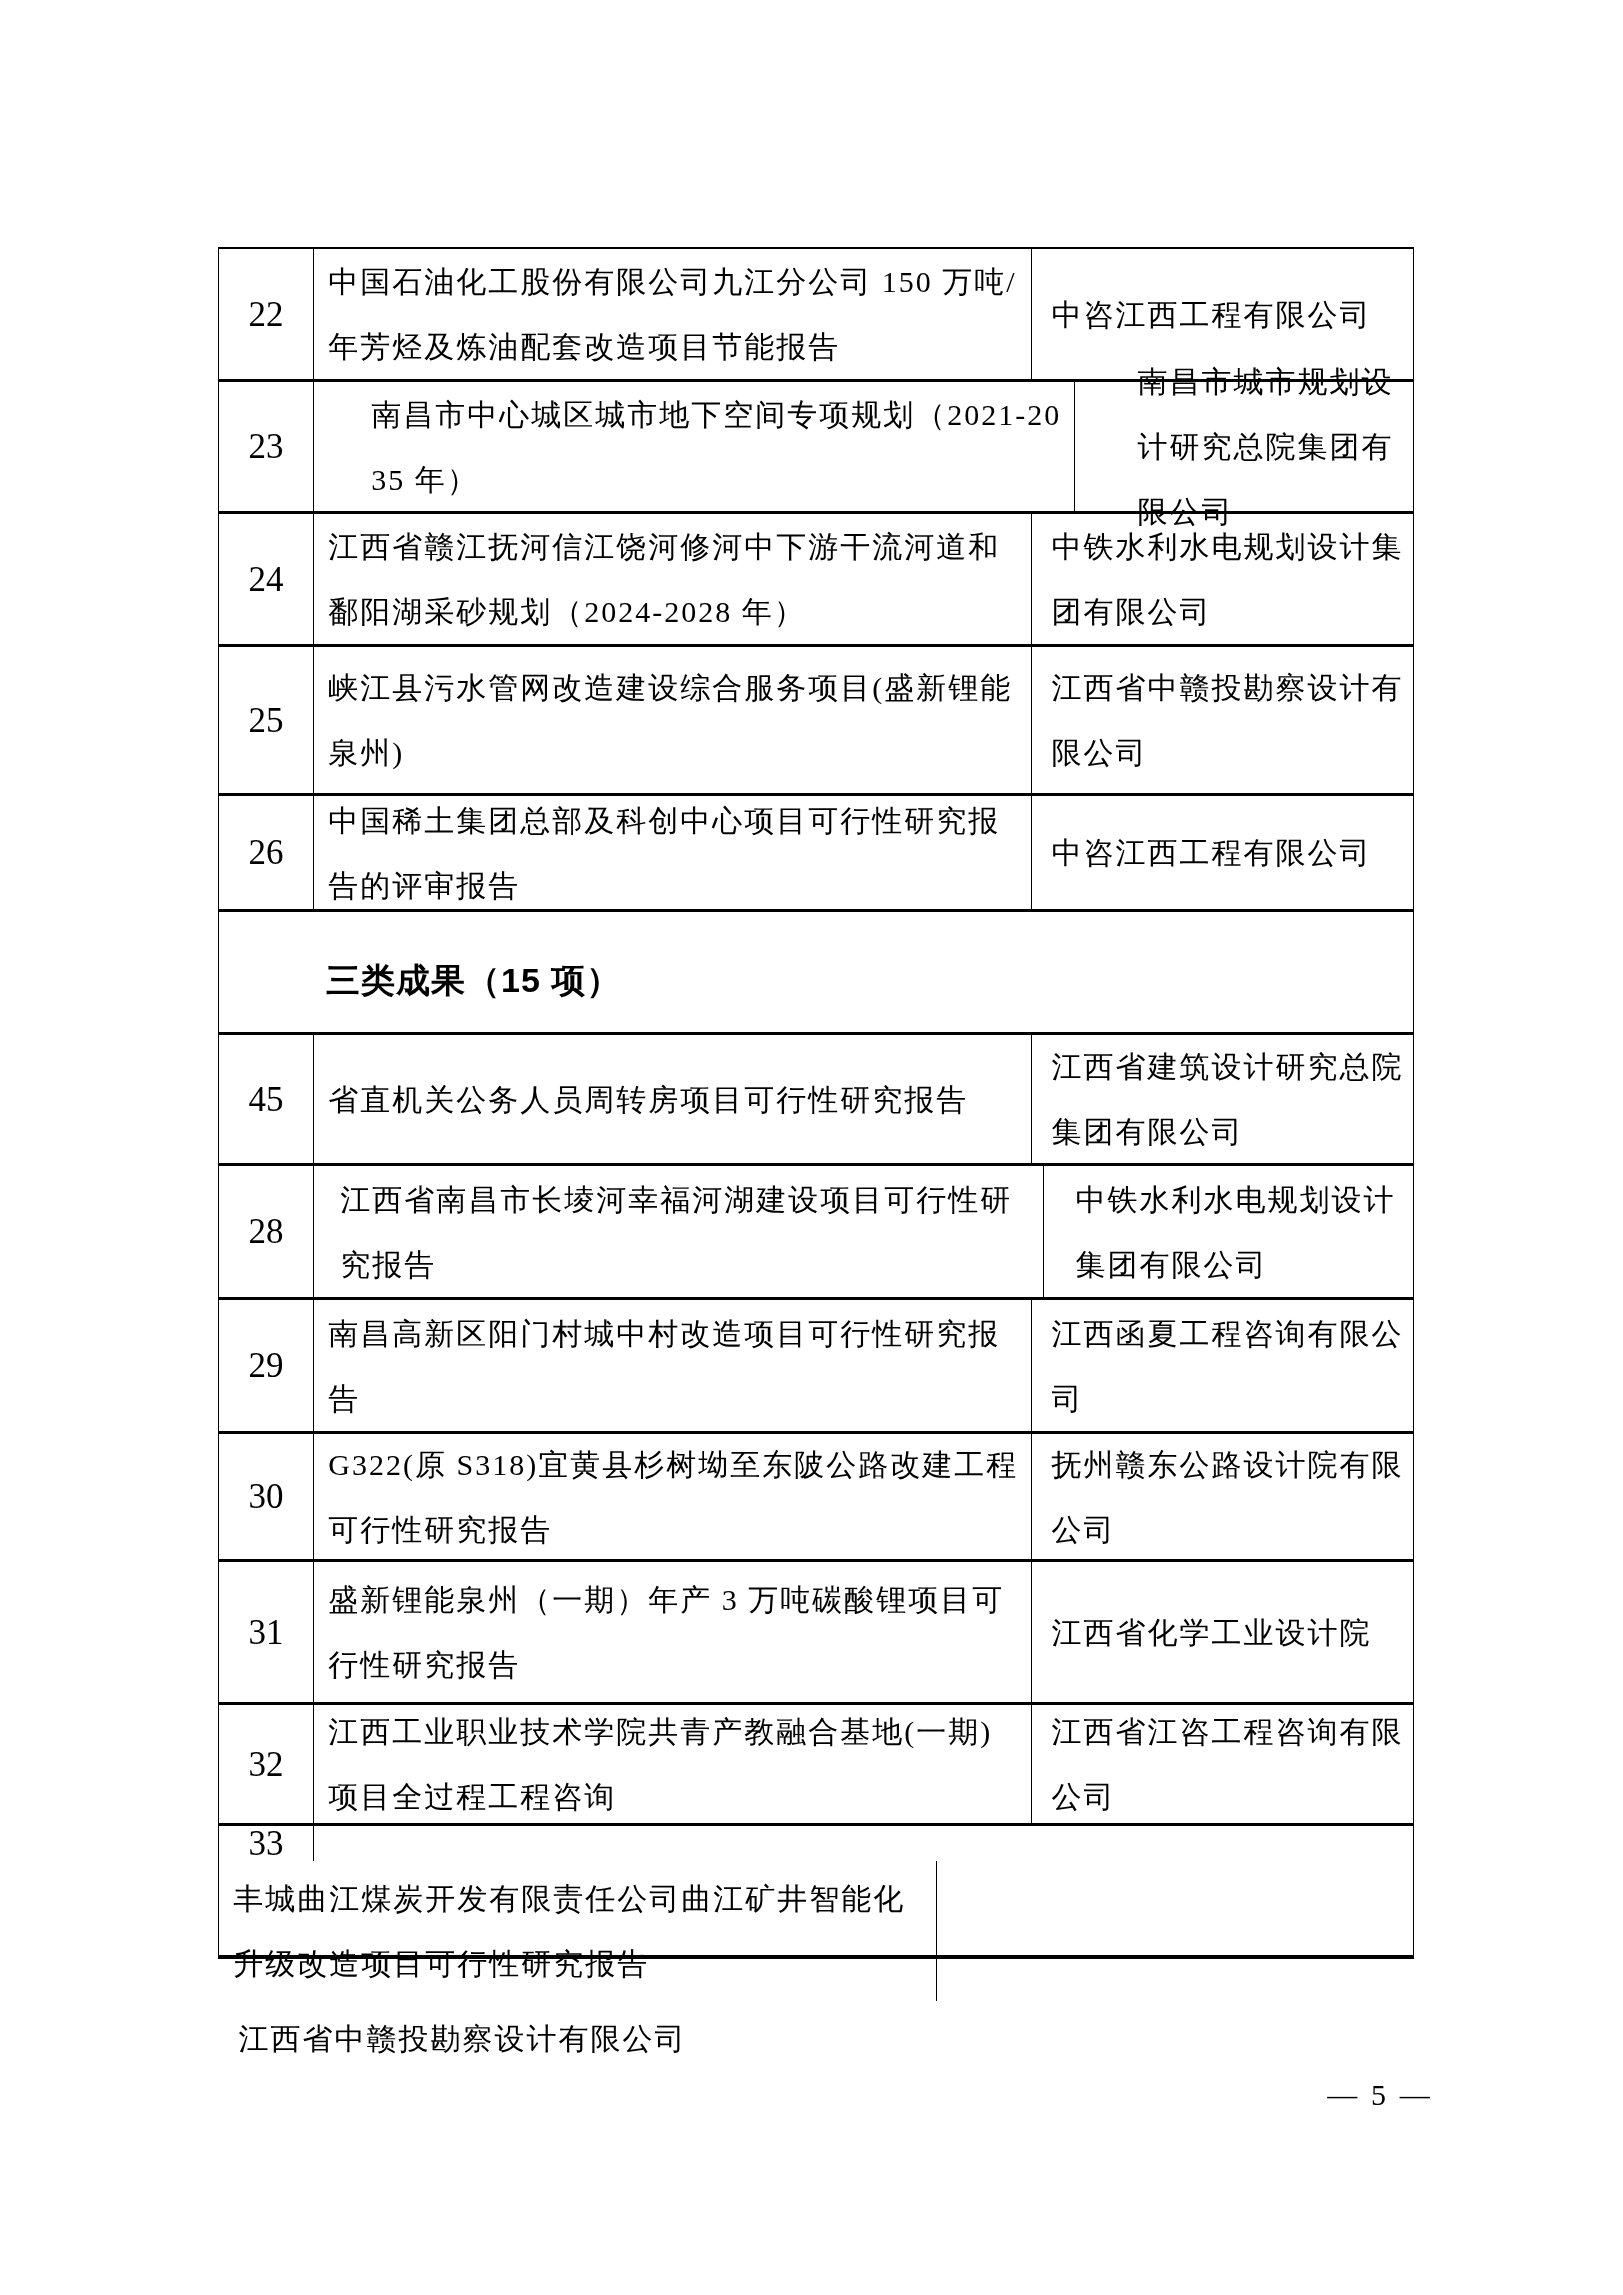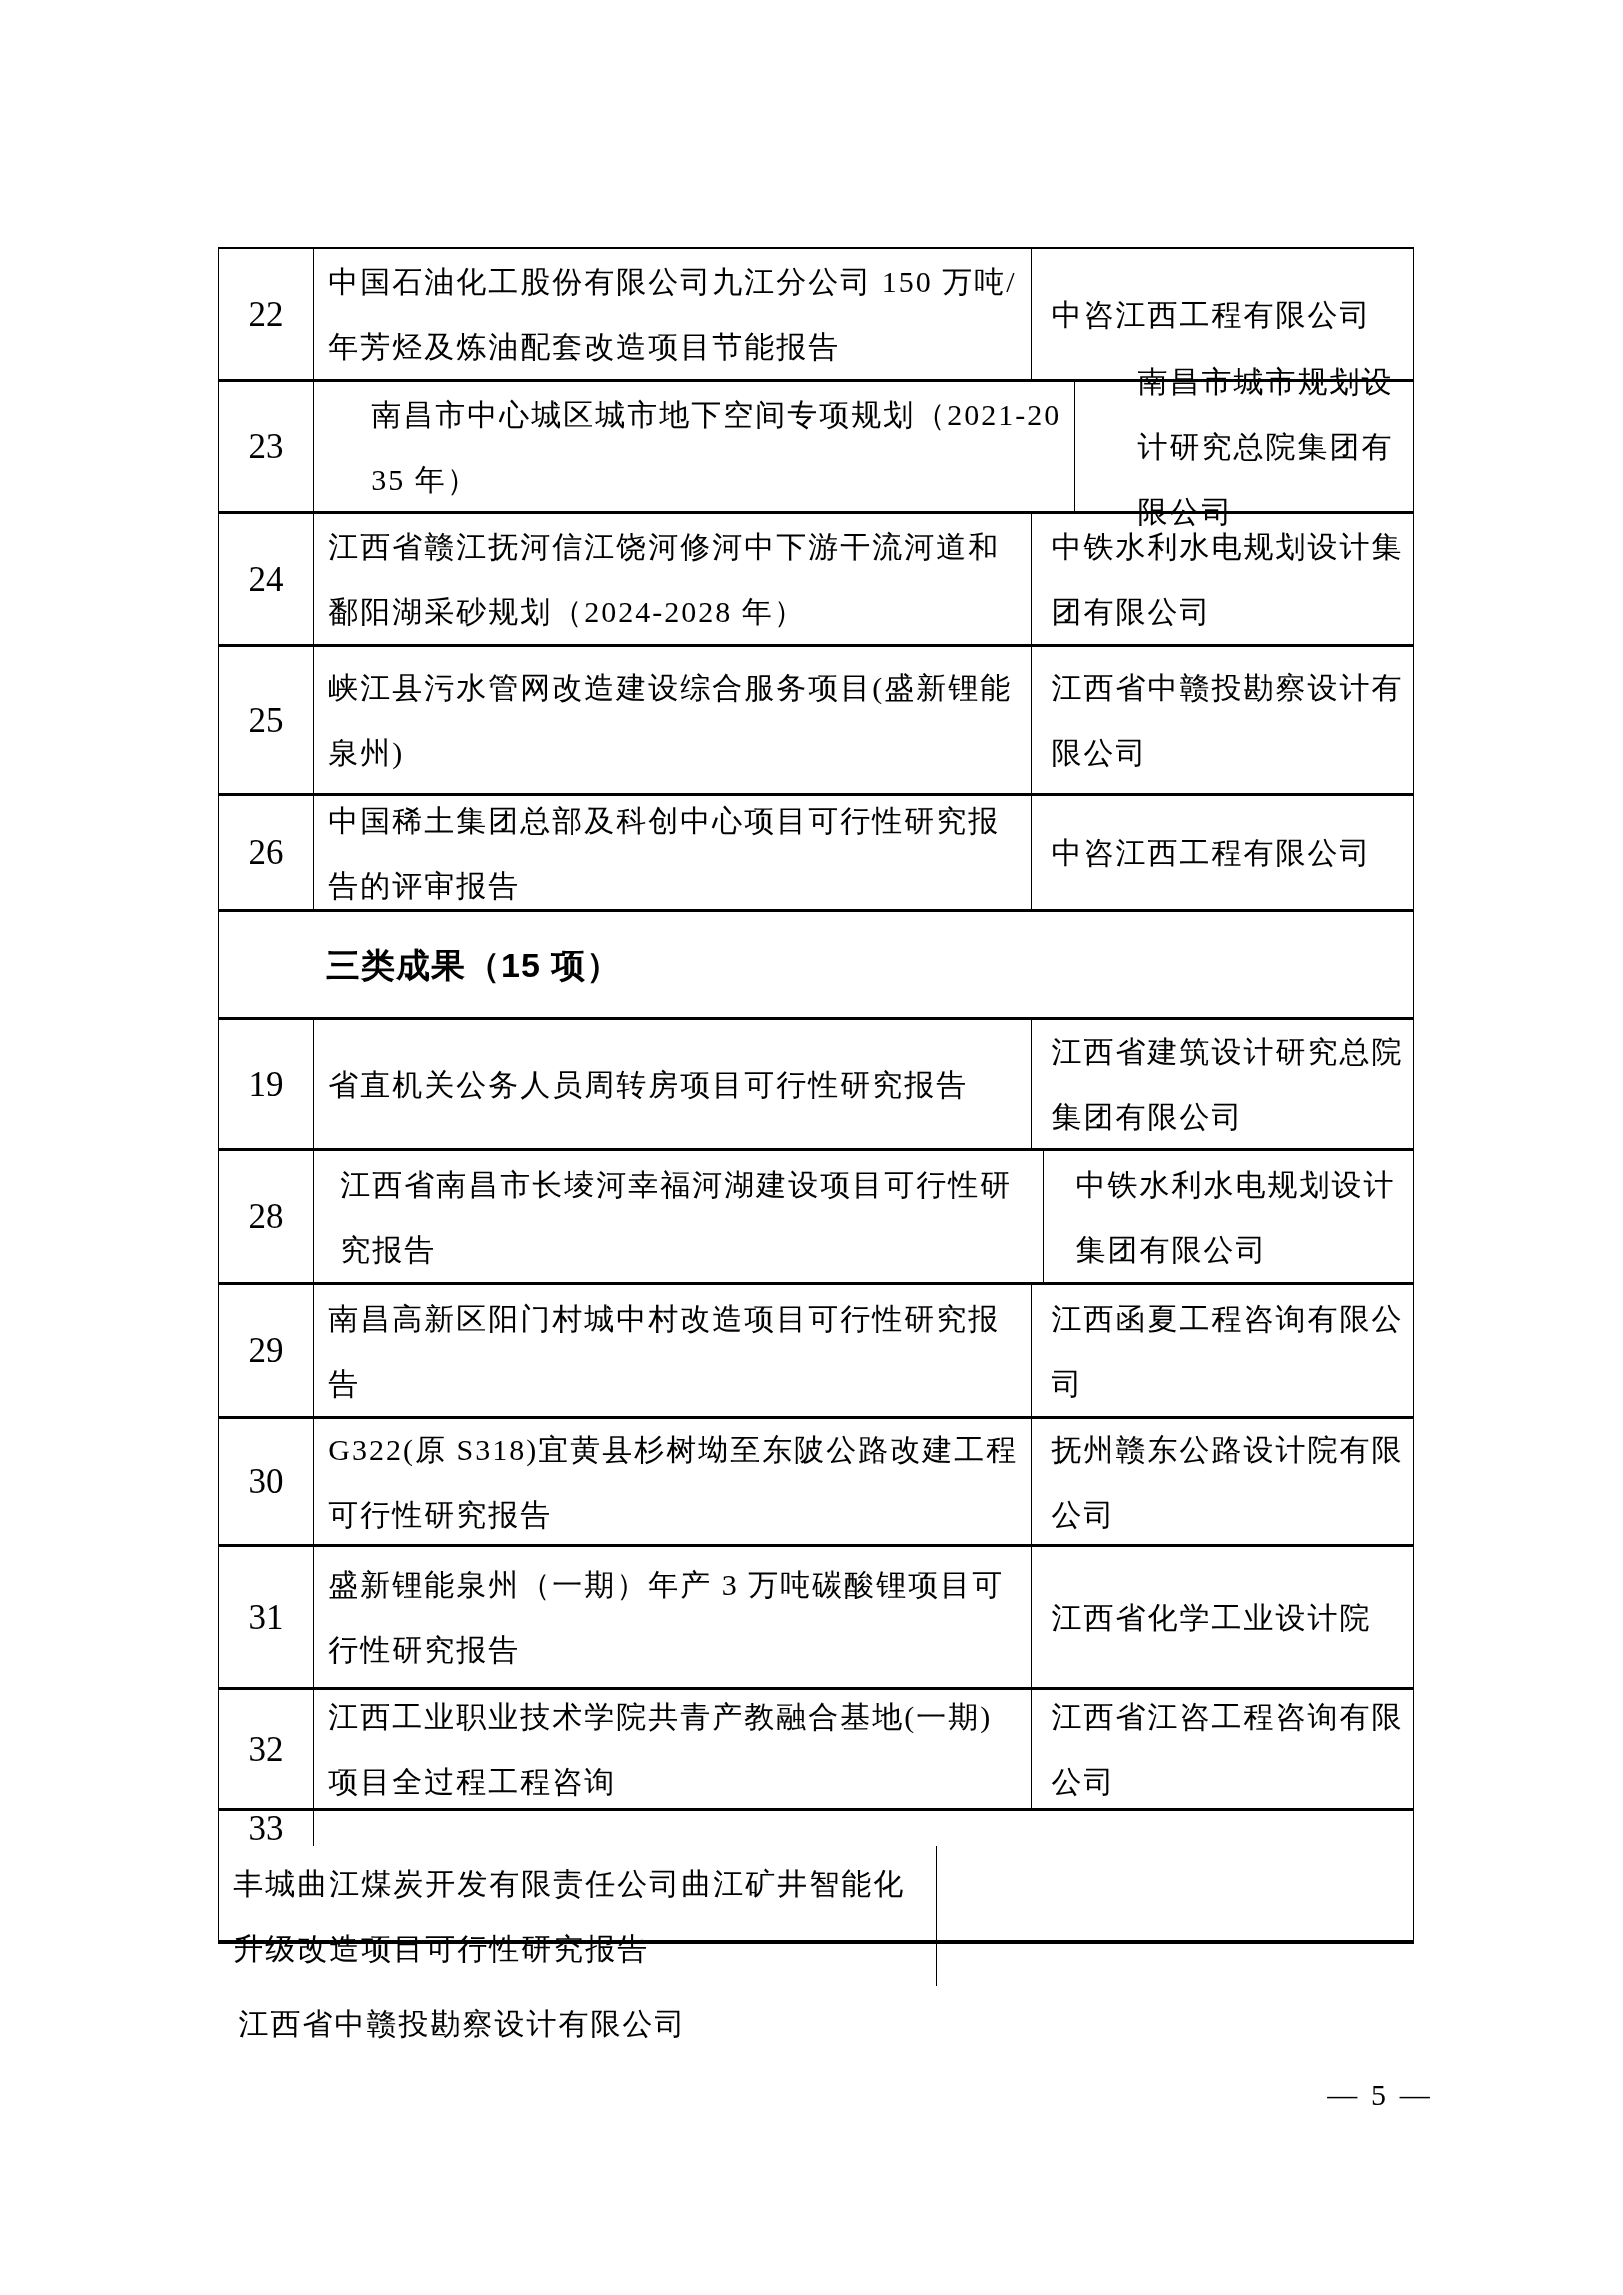--- a/index.html
+++ b/index.html
@@ -153,7 +153,7 @@
       <span class="cell-text">中咨江西工程有限公司</span>
     </div>
   </div>
-      <div class="trow header-row" style="height: 108px;">
+      <div class="trow header-row" style="height: 108px; margin-top: 15px;">
     <div class="cell header-cell">
       <span class="header-text">三类成果（15 项）</span>
     </div>

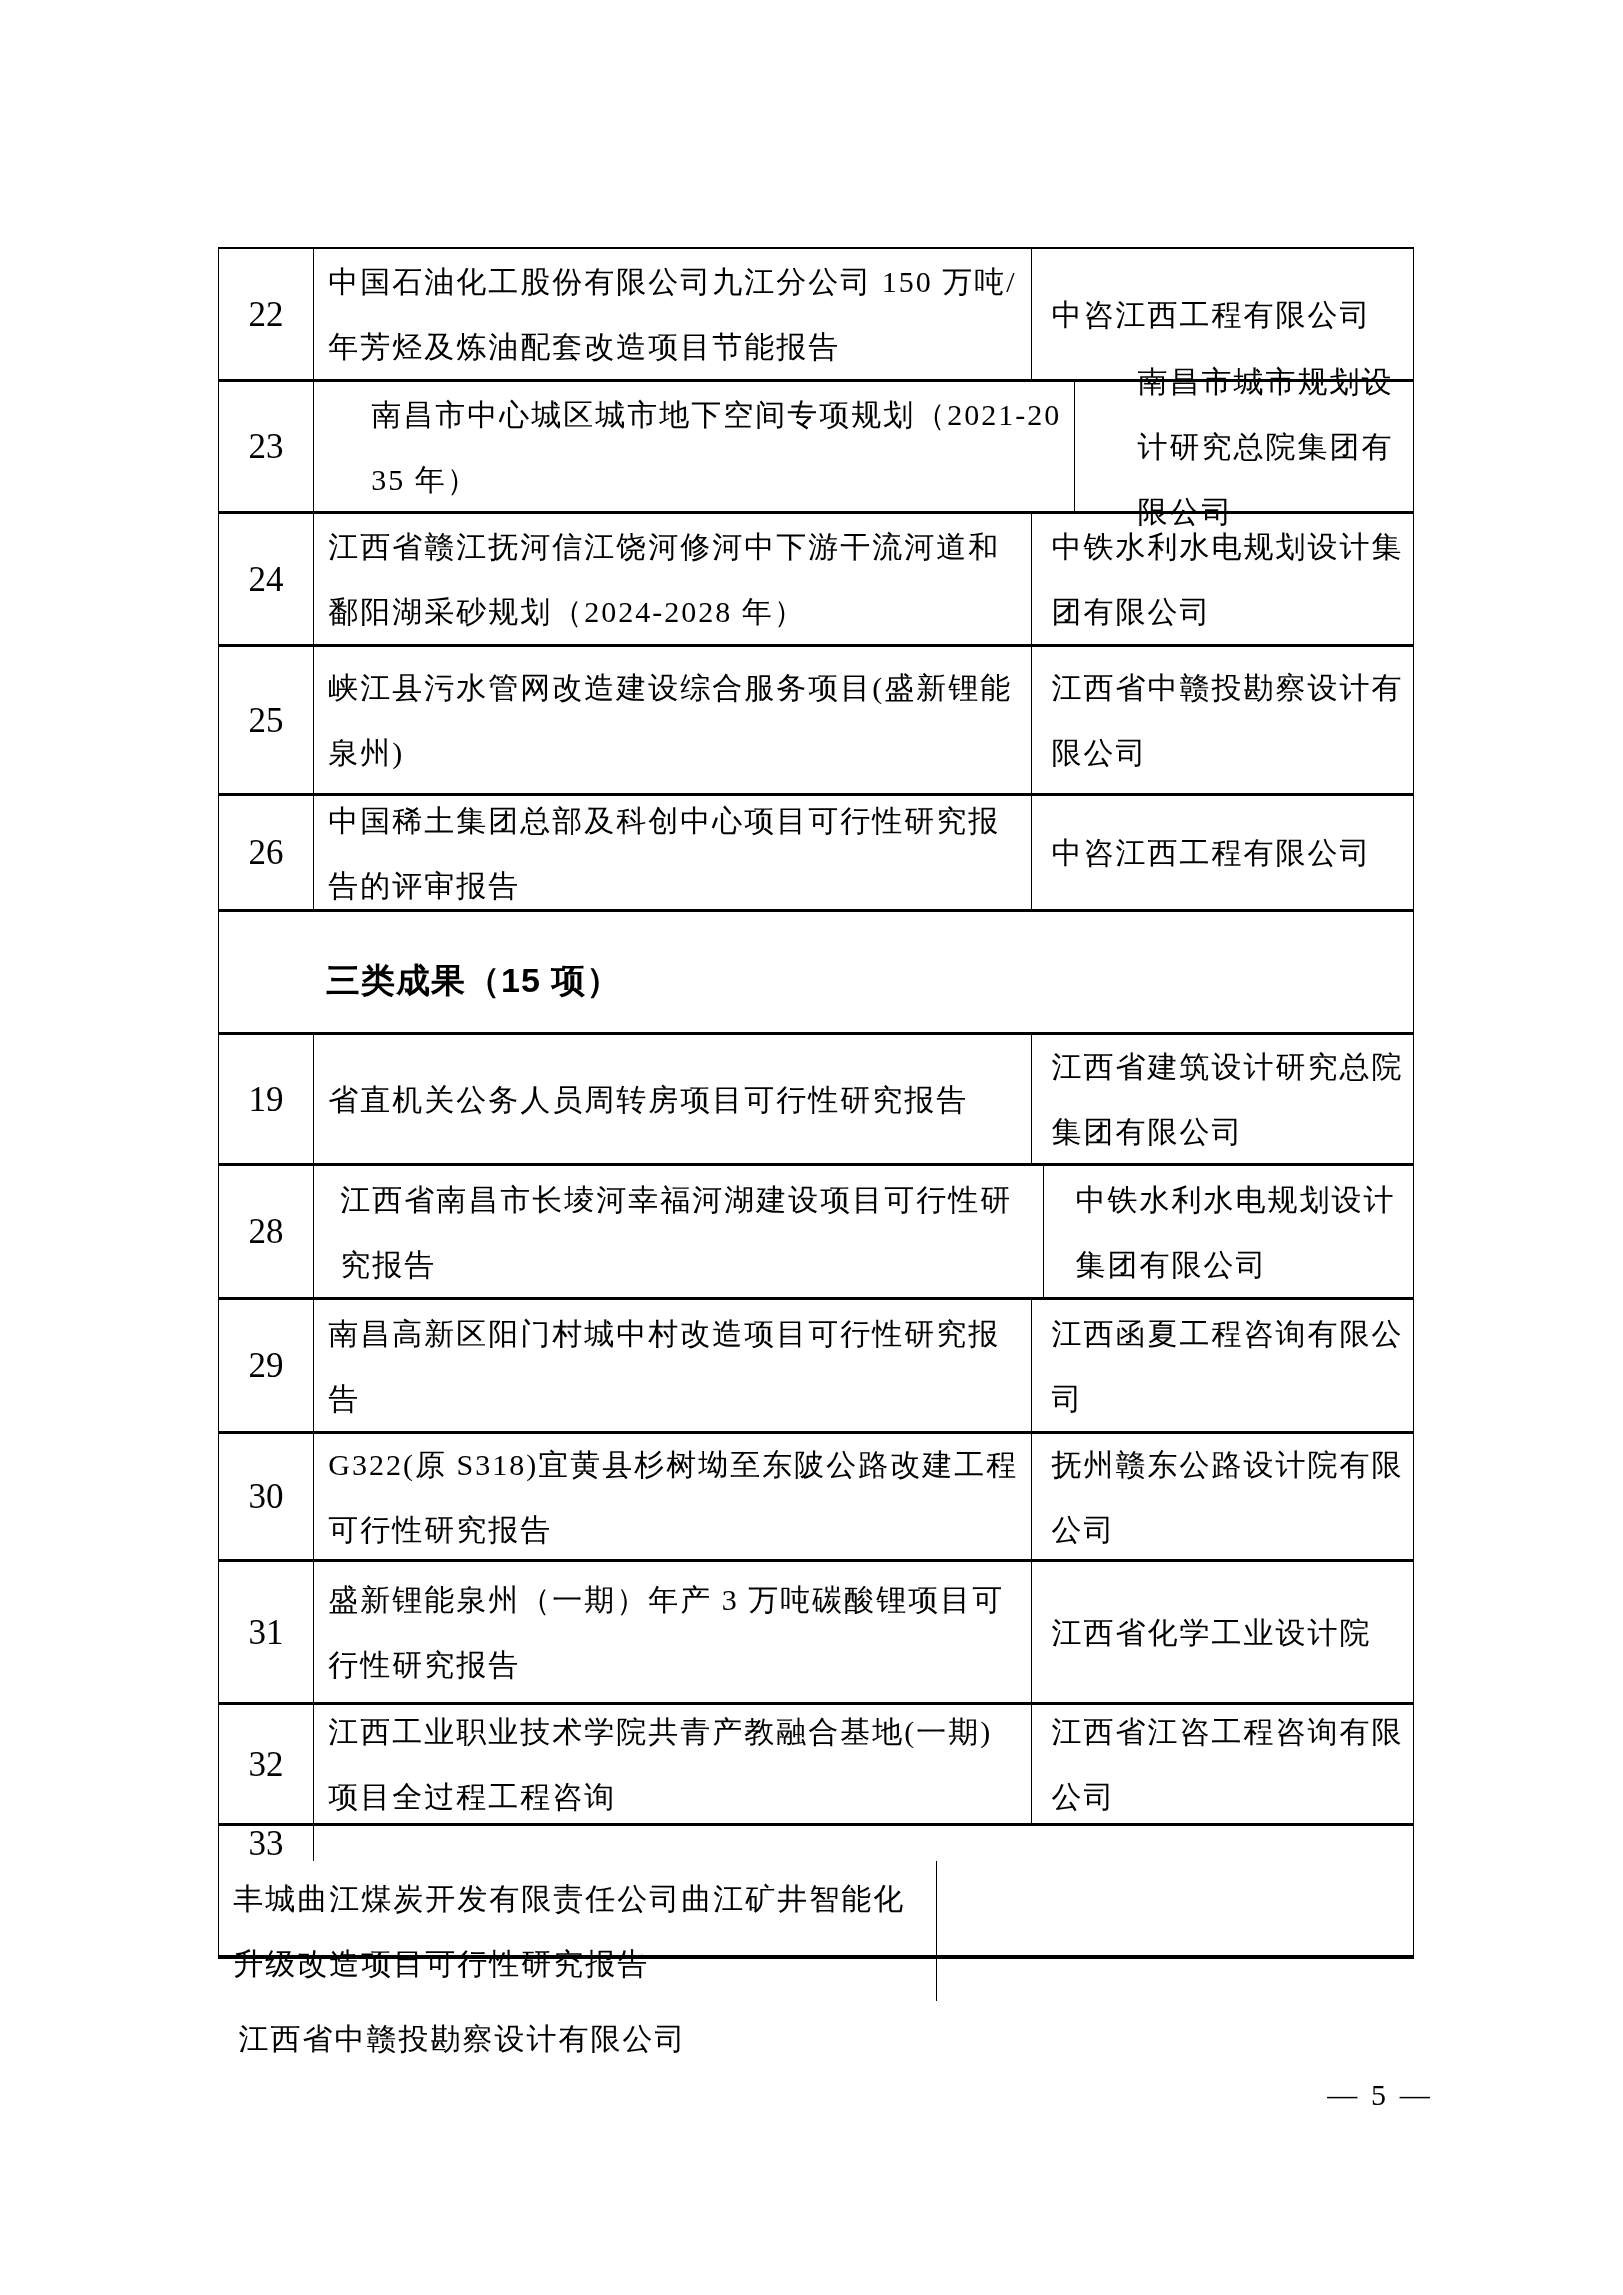--- a/index.html
+++ b/index.html
@@ -160,7 +160,7 @@
   </div>
       <div class="trow" style="height: 131px;">
     <div class="cell cell-no">
-      <span class="no-text">19</span>
+      <span class="no-text">45</span>
     </div>
     <div class="cell cell-project">
       <span class="cell-text">省直机关公务人员周转房项目可行性研究报告</span>

